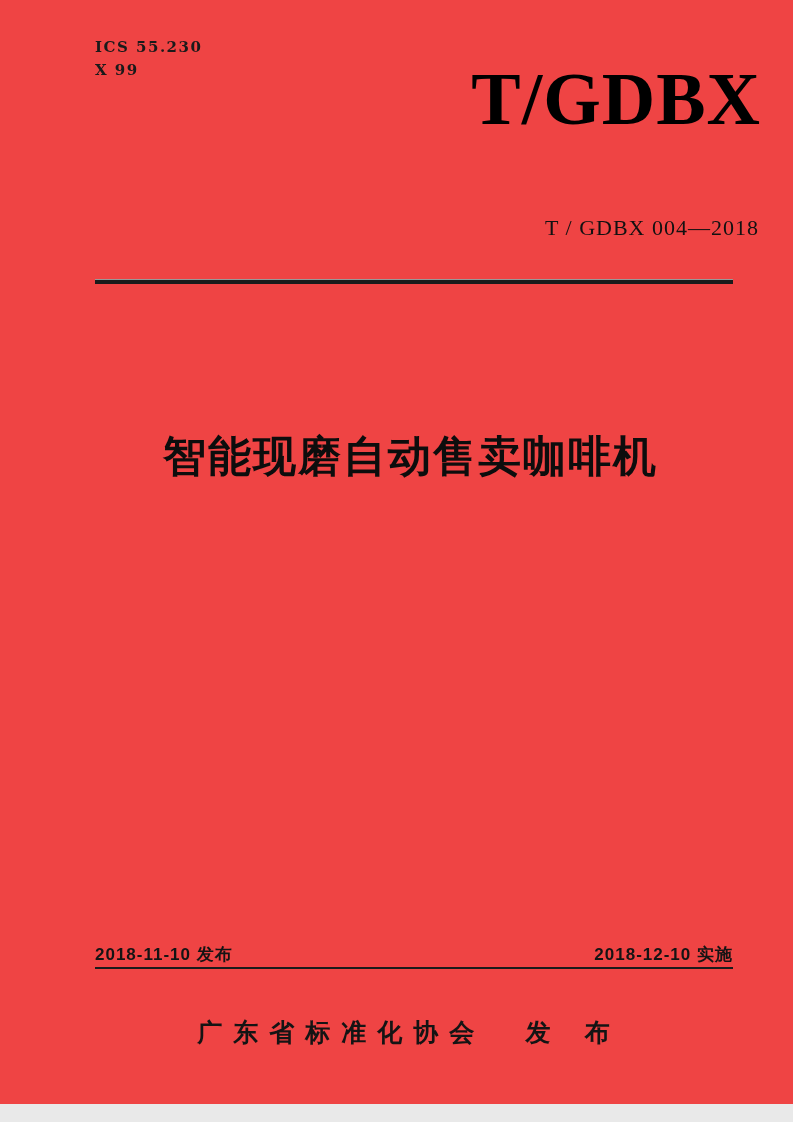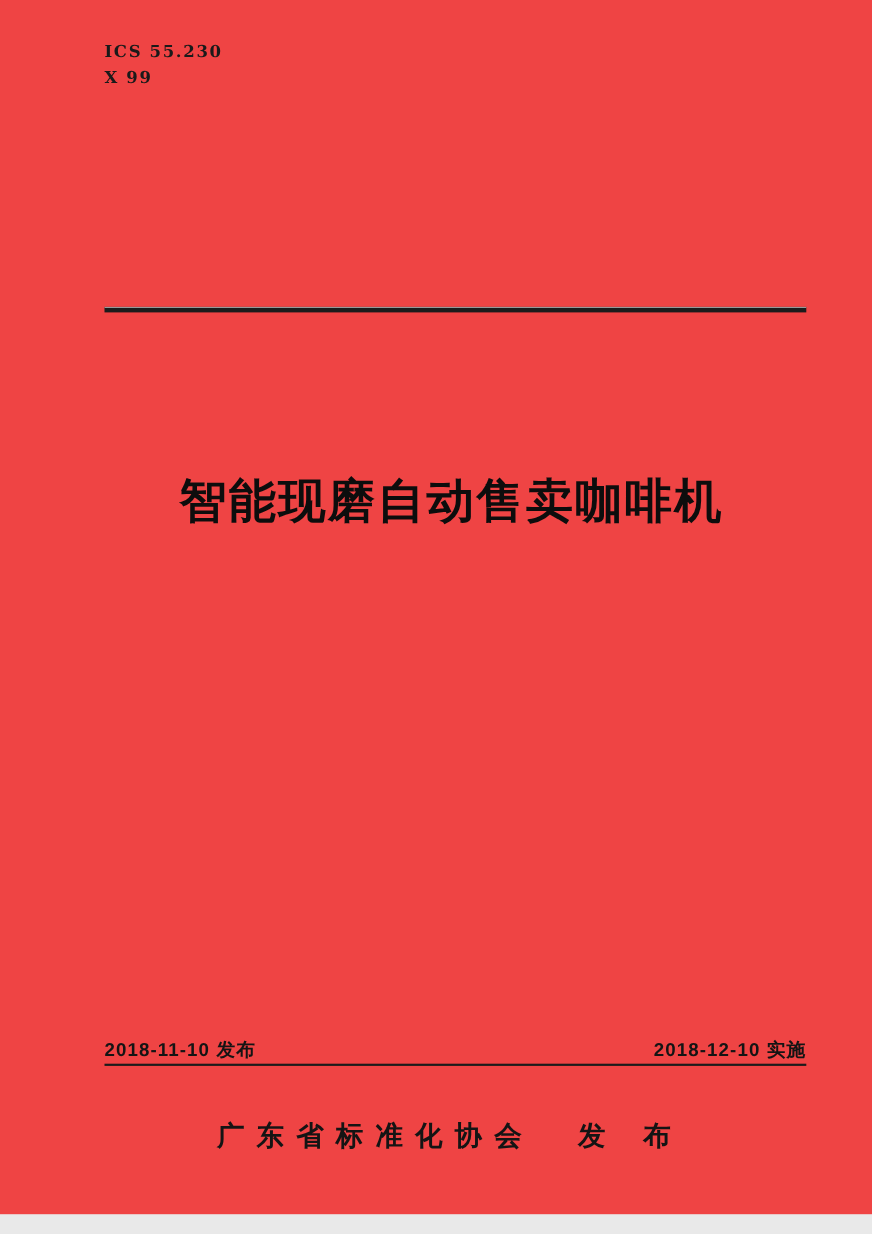--- a/index.html
+++ b/index.html
@@ -166,6 +166,7 @@
     <div>X 99</div>
   </div>
 
+  <div class="logo">T/GDBX</div>
 
 
 

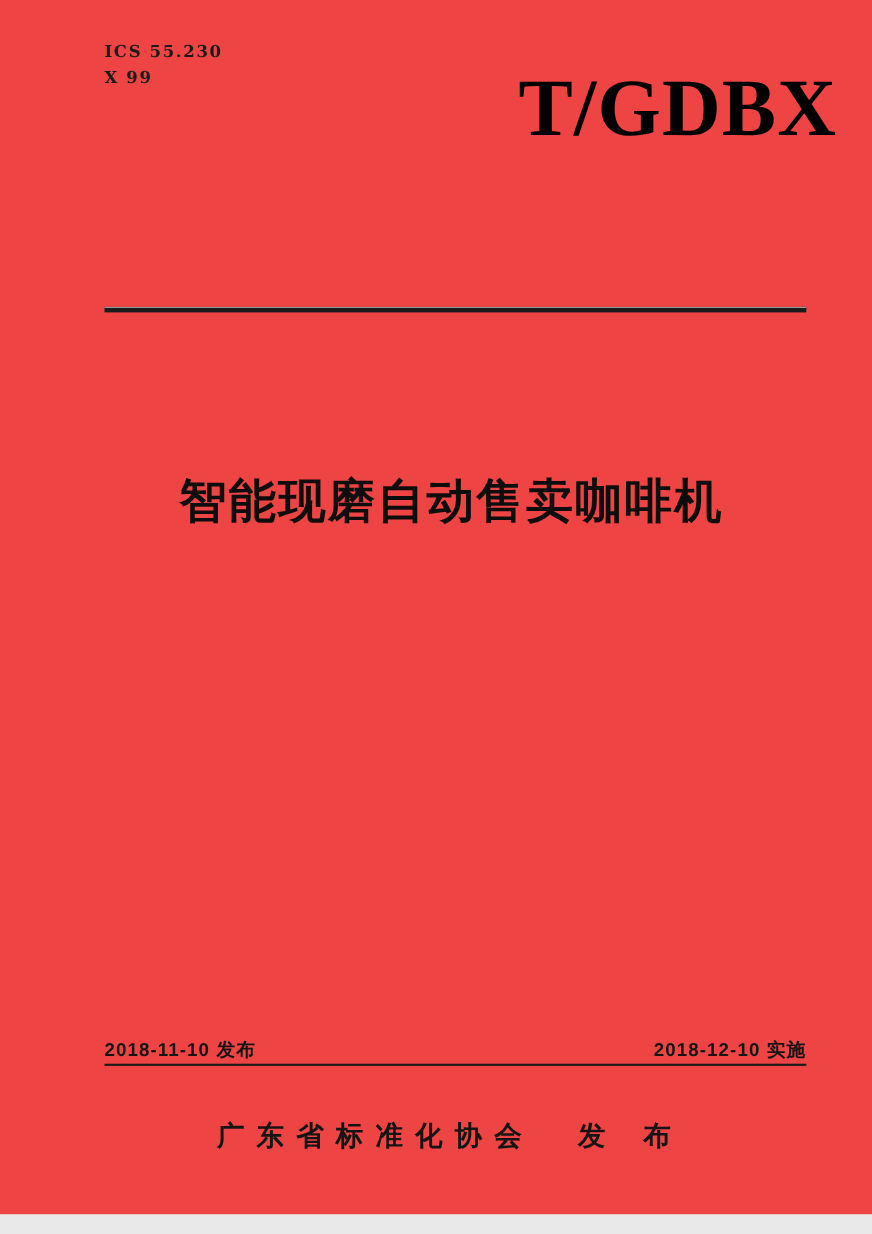--- a/index.html
+++ b/index.html
@@ -169,6 +169,7 @@
   <div class="logo">T/GDBX</div>
 
 
+  <div class="doc-number">T / GDBX 004—2018</div>
 
   <div class="header-rule"></div>
 

